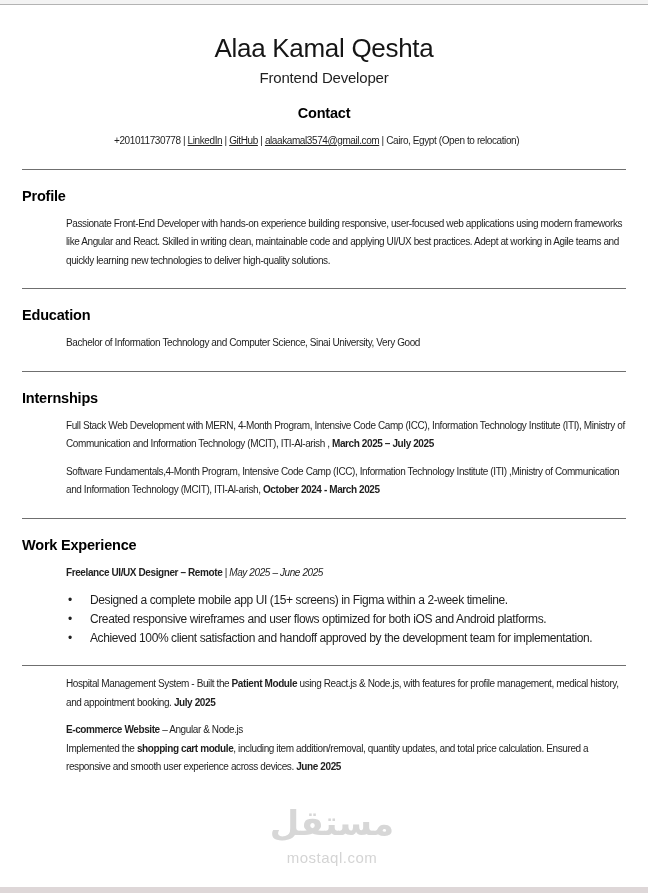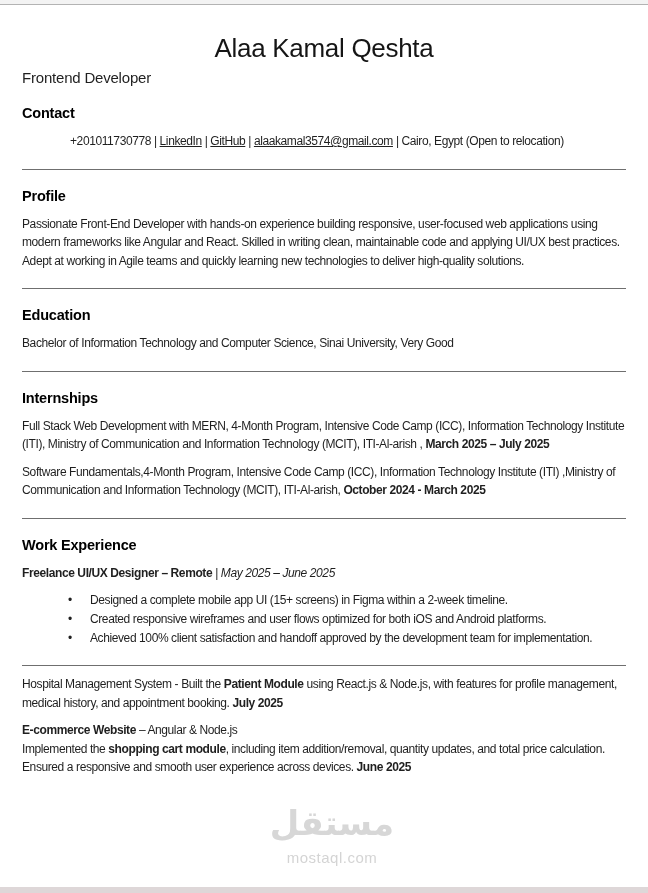--- a/index.html
+++ b/index.html
@@ -30,6 +30,7 @@
   }
   .subtitle {
     margin-top: 4px;
+    text-align: center;
     font-size: 15px;
     line-height: 22px;
     color: #1f1f1f;

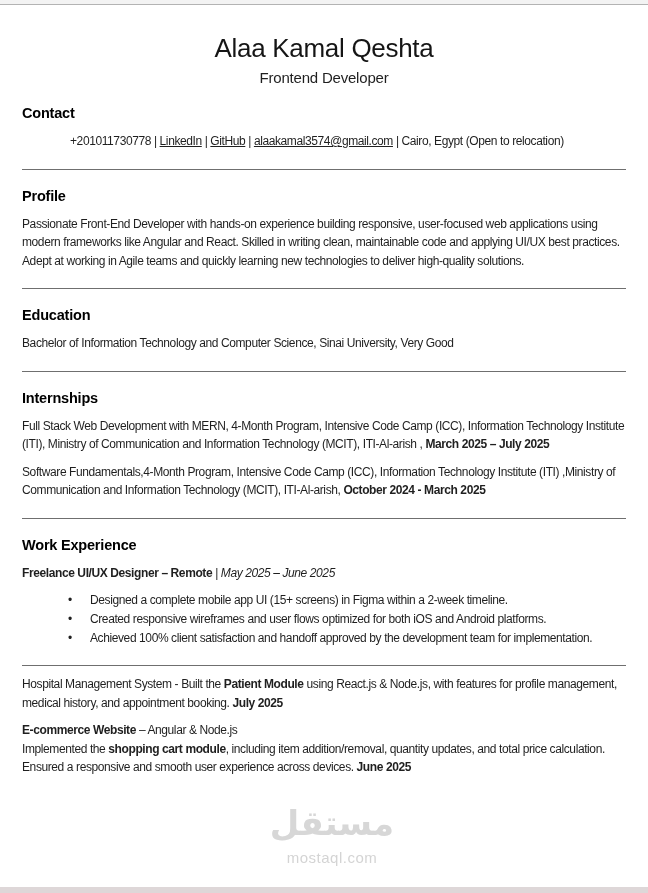--- a/index.html
+++ b/index.html
@@ -44,7 +44,7 @@
     letter-spacing: -0.2px;
     margin-top: 16px;
   }
-  h2.first { margin-top: 14px; }
+  h2.first { margin-top: 14px; text-align: center; }
   p, .para {
     font-size: 12px;
     line-height: 18.5px;

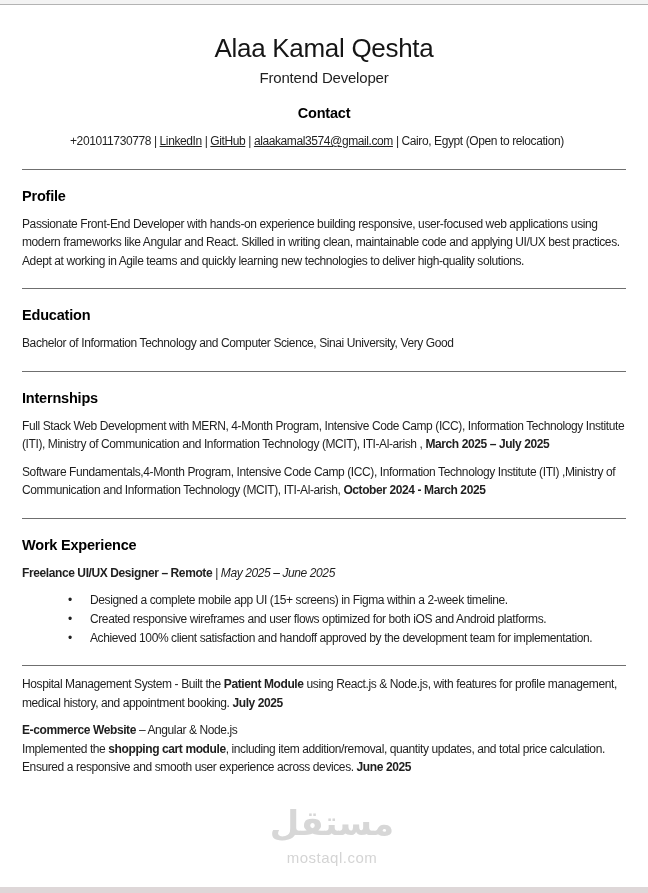--- a/index.html
+++ b/index.html
@@ -46,10 +46,11 @@
   }
   h2.first { margin-top: 14px; text-align: center; }
   p, .para {
-    font-size: 12px;
+    font-size: 10px;
     line-height: 18.5px;
     letter-spacing: -0.4px;
     margin-top: 9px;
+    margin-left: 44px;
   }
   .contact-line { padding-left: 48px; }
   hr {

